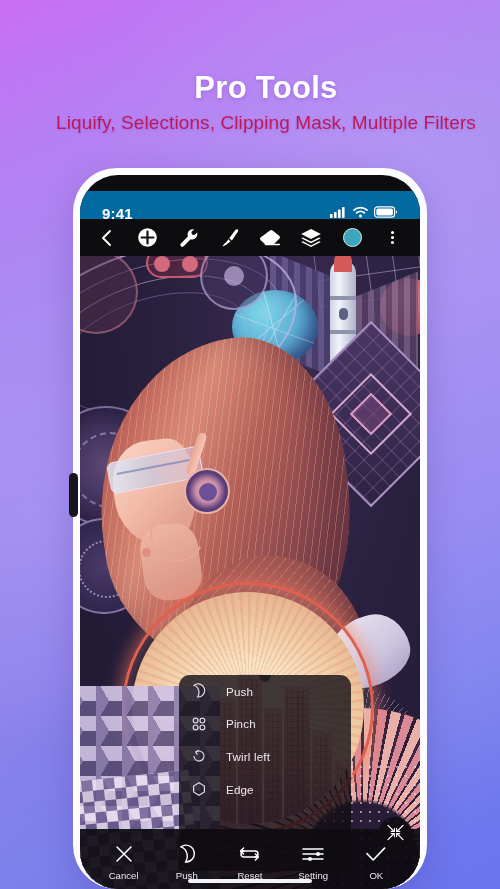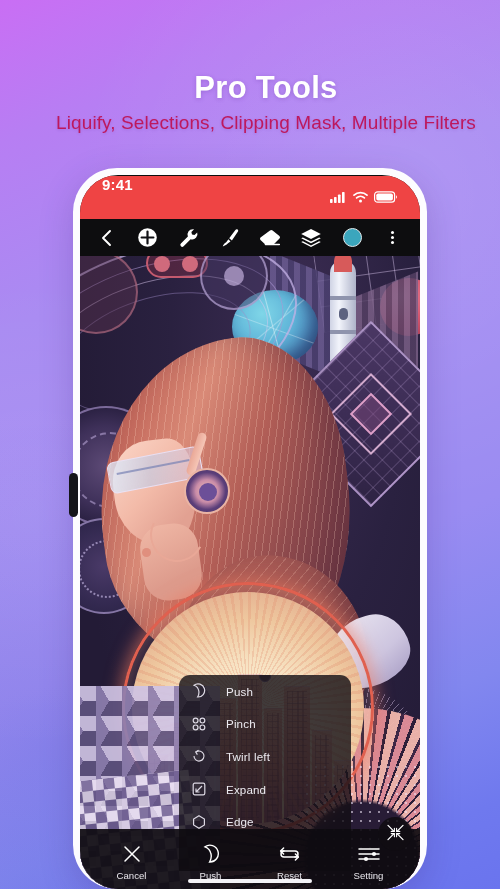--- a/index.html
+++ b/index.html
@@ -44,9 +44,9 @@
 
   
   .statusbar {
-    position:absolute; top:1px; left:0; width:340px; height:44px;
-    display:flex; justify-content:space-between;
-    padding:0 22px; z-index:30; background:#ef4444;
+    position:absolute; top:16px; left:0; width:340px; height:44px;
+    display:flex; align-items:center; justify-content:space-between;
+    padding:0 22px; z-index:30; background:#0369a1;
   }
   .clock { color:#fff; font-size:15px; font-weight:bold; letter-spacing:.2px; }
   .status-icons { display:flex; align-items:center; gap:6px; }

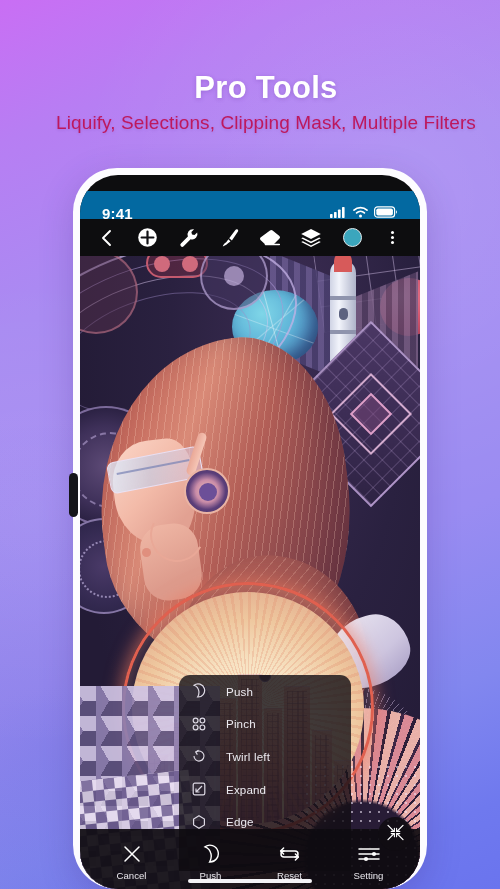--- a/index.html
+++ b/index.html
@@ -473,15 +473,6 @@
         <span class="popup-lbl">Twirl left</span>
       </div>
 
-      <div class="popup-row">
-        <span class="popup-ico">
-          <svg width="16" height="16" viewBox="0 0 16 16">
-            <rect x="2.2" y="2.2" width="11.6" height="11.6" rx="1.6" fill="none" stroke="#ddd9e4" stroke-width="1.2"></rect>
-            <path d="M11 5 5 11M5 7.4V11h3.6" fill="none" stroke="#ddd9e4" stroke-width="1.2"></path>
-          </svg>
-        </span>
-        <span class="popup-lbl">Expand</span>
-      </div>
 
       <div class="popup-row">
         <span class="popup-ico">

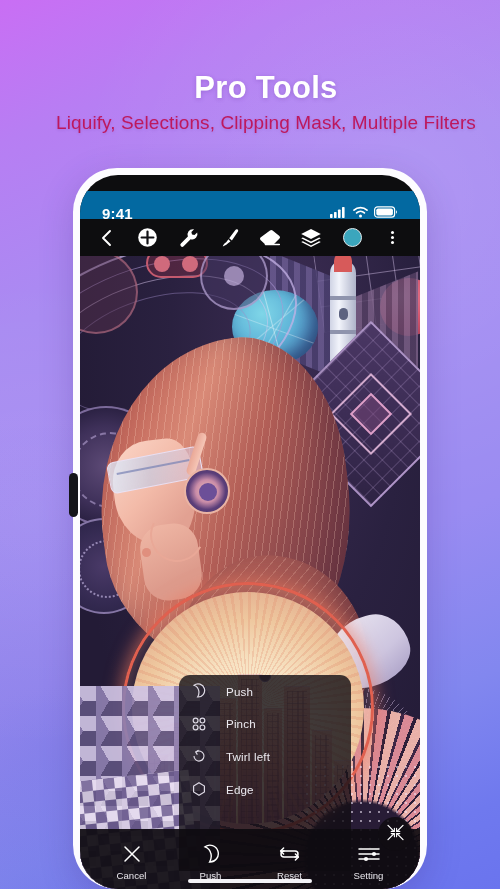--- a/index.html
+++ b/index.html
@@ -531,6 +531,14 @@
         </span>
         <span class="bb-lbl">Setting</span>
       </div>
+      <div class="bb-item">
+        <span class="bb-ico">
+          <svg width="22" height="18" viewBox="0 0 22 18">
+              <path d="M2 8.6 8.2 15 20 2.6" stroke="#fff" stroke-width="1.6" fill="none" stroke-linecap="round" stroke-linejoin="round"></path>
+            </svg>
+        </span>
+        <span class="bb-lbl">OK</span>
+      </div>
     </div>
 
     <div class="home-ind"></div>

